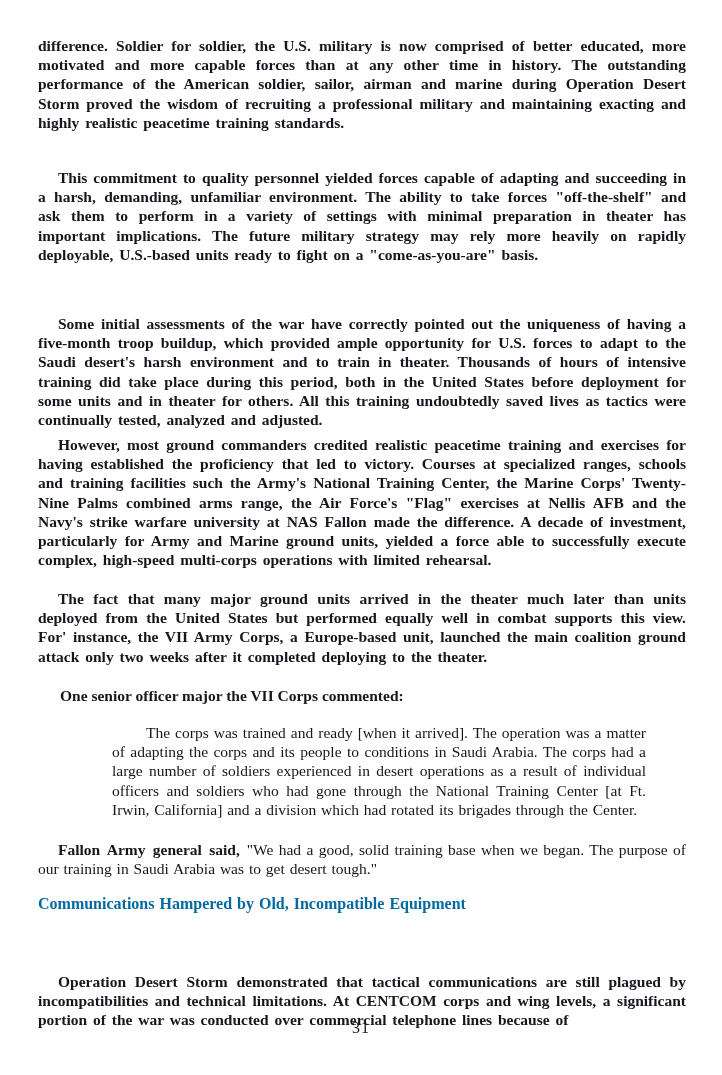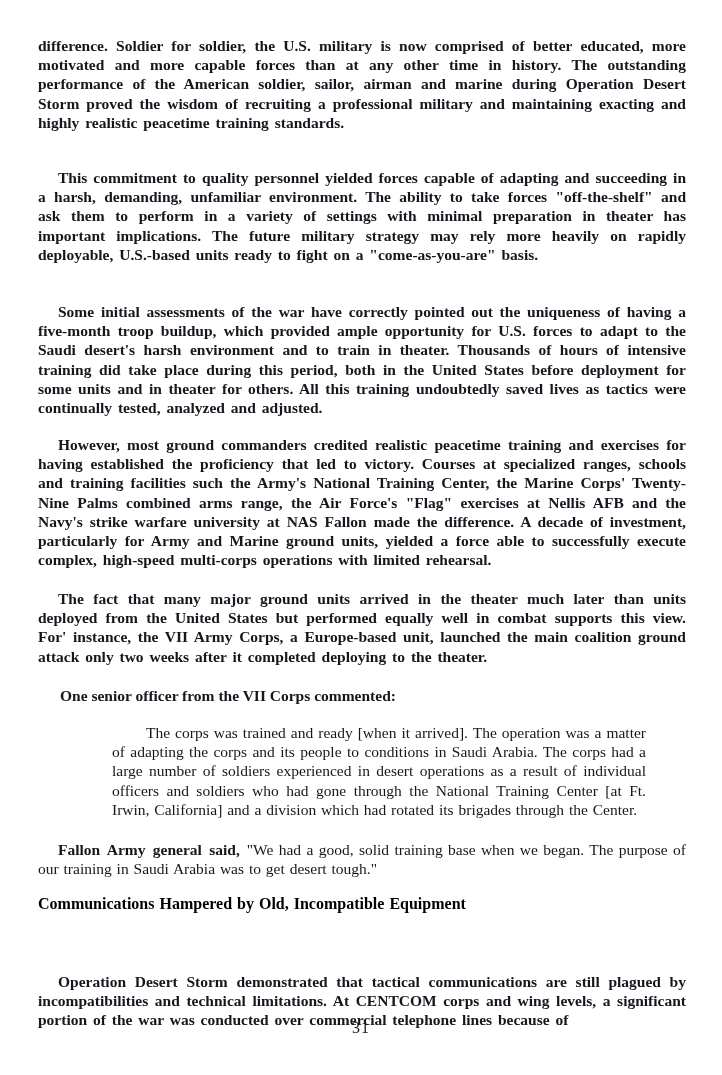--- a/index.html
+++ b/index.html
@@ -31,7 +31,7 @@
   .indent { text-indent: 20px; margin-top: 16px; }
   .p1 { top: 36px; }
   .p2 { top: 152px; }
-  .p3 { top: 286px; }
+  .p3 { top: 298px; }
   .p4 { top: 419px; }
   .p5 { top: 573px; }
   .officer-intro {

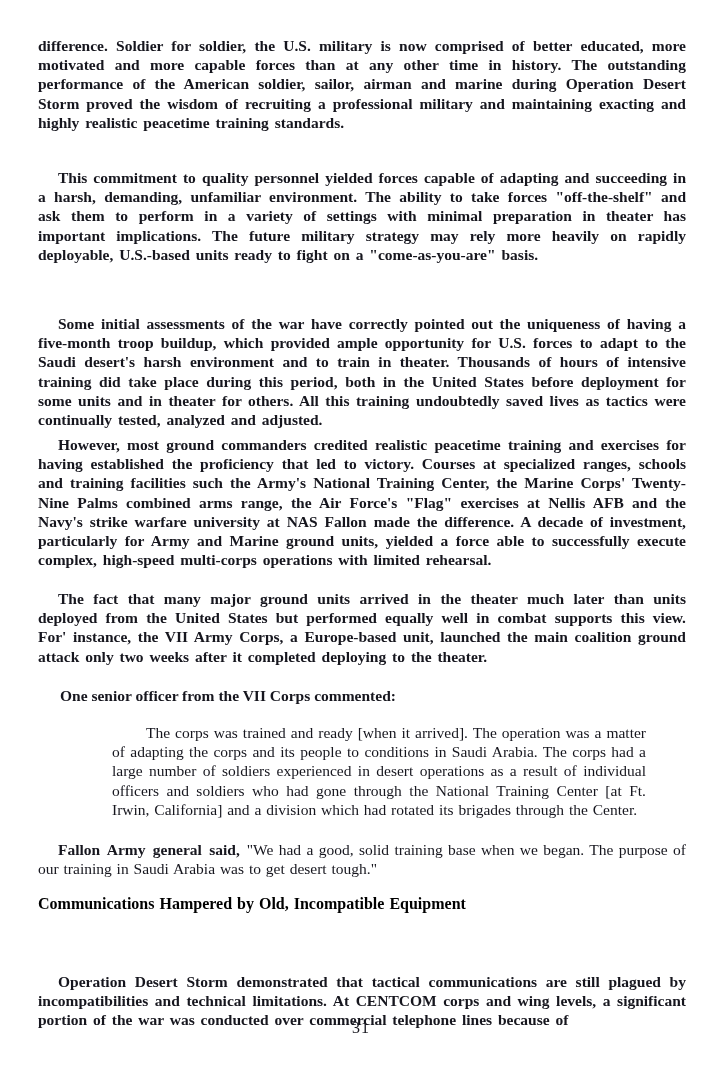--- a/index.html
+++ b/index.html
@@ -118,7 +118,7 @@
 
   <p class="para p5 indent">The fact that many major ground units arrived in the theater much later than units deployed from the United States but performed equally well in combat supports this view. For' instance, the VII Army Corps, a Europe-based unit, launched the main coalition ground attack only two weeks after it completed deploying to the theater.</p>
 
-  <p class="officer-intro">One senior officer from the VII Corps commented:</p>
+  <p class="officer-intro">One senior officer major the VII Corps commented:</p>
 
   <p class="blockquote">The corps was trained and ready [when it arrived]. The operation was a matter of adapting the corps and its people to conditions in Saudi Arabia. The corps had a large number of soldiers experienced in desert operations as a result of individual officers and soldiers who had gone through the National Training Center [at Ft. Irwin, California] and a division which had rotated its brigades through the Center.</p>
 

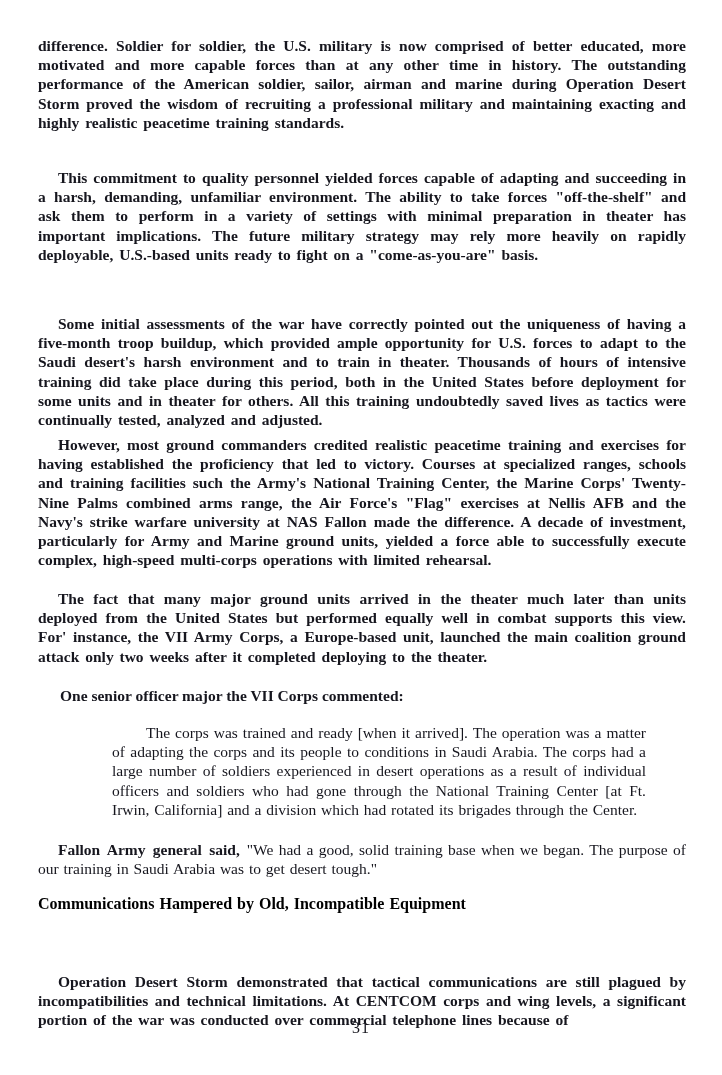--- a/index.html
+++ b/index.html
@@ -87,7 +87,7 @@
     line-height: 20px;
     font-weight: bold;
     text-align: left;
-    color: #000000;
+    color: #0369a1;
     word-spacing: 1px;
   }
   .closing { top: 956px; }

